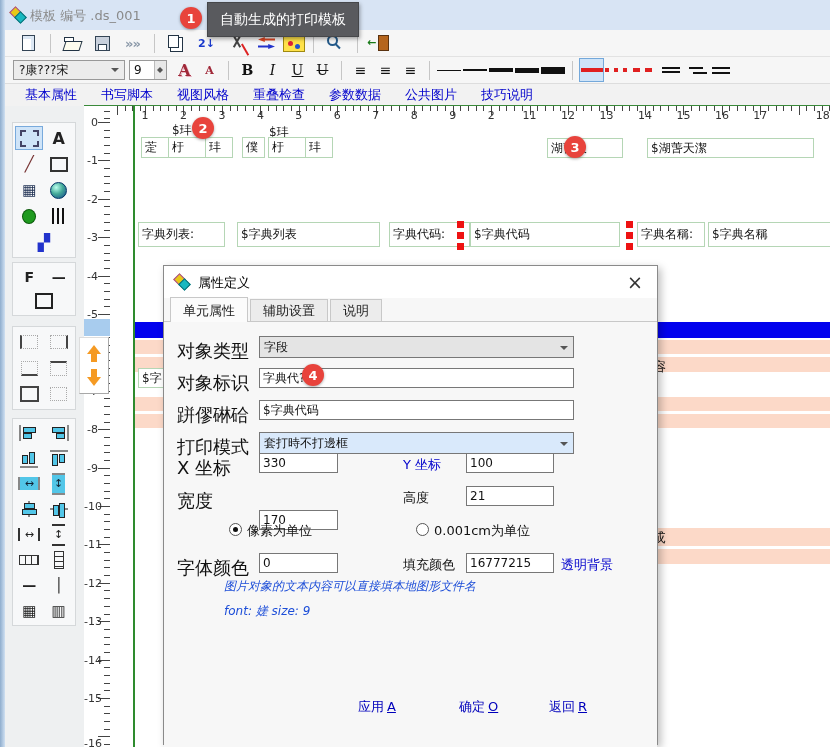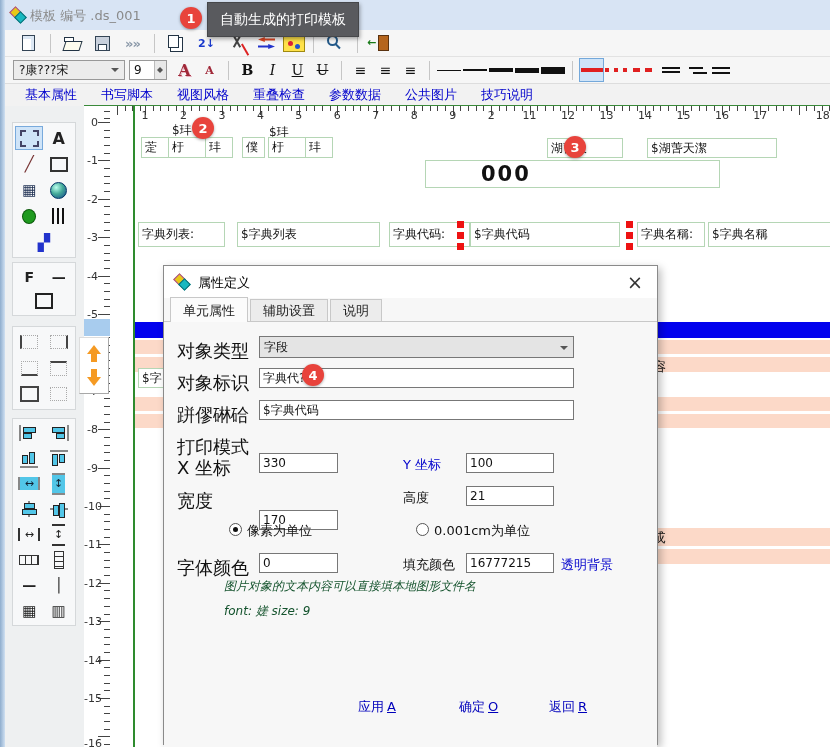--- a/index.html
+++ b/index.html
@@ -466,7 +466,7 @@
     <div class="cbox" style="left:195px;top:15px;width:28px">玤</div>
 
     <div class="cbox" style="left:437px;top:16px;width:76px;height:20px">湖萅天</div>
-    <div class="cbox" style="left:537px;top:16px;width:130px;height:20px">$湖萅天潔</div>
+    <div class="cbox" style="left:537px;top:16px;width:167px;height:20px">$湖萅天潔</div>
 
     <div class="cbox big000" style="left:315px;top:38px;width:295px;height:28px">000</div>
 

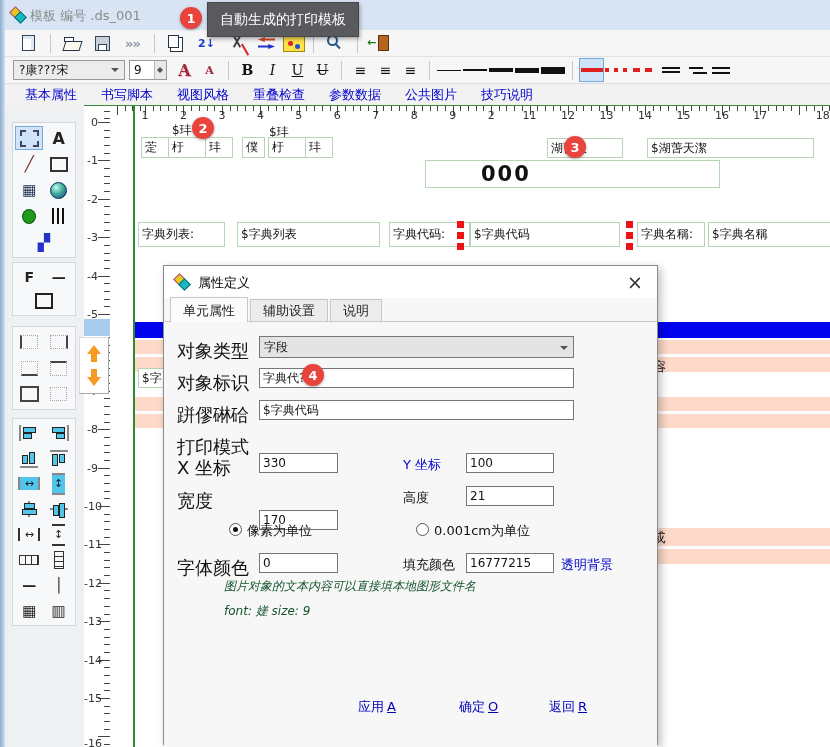--- a/index.html
+++ b/index.html
@@ -468,7 +468,6 @@
     <div class="cbox" style="left:437px;top:16px;width:76px;height:20px">湖萅天</div>
     <div class="cbox" style="left:537px;top:16px;width:167px;height:20px">$湖萅天潔</div>
 
-    <div class="cbox big000" style="left:315px;top:38px;width:295px;height:28px">000</div>
 
     <div class="cbox" style="left:28px;top:100px;width:87px;height:25px;line-height:23px">字典列表:</div>
     <div class="cbox" style="left:127px;top:100px;width:143px;height:25px;line-height:23px">$字典列表</div>

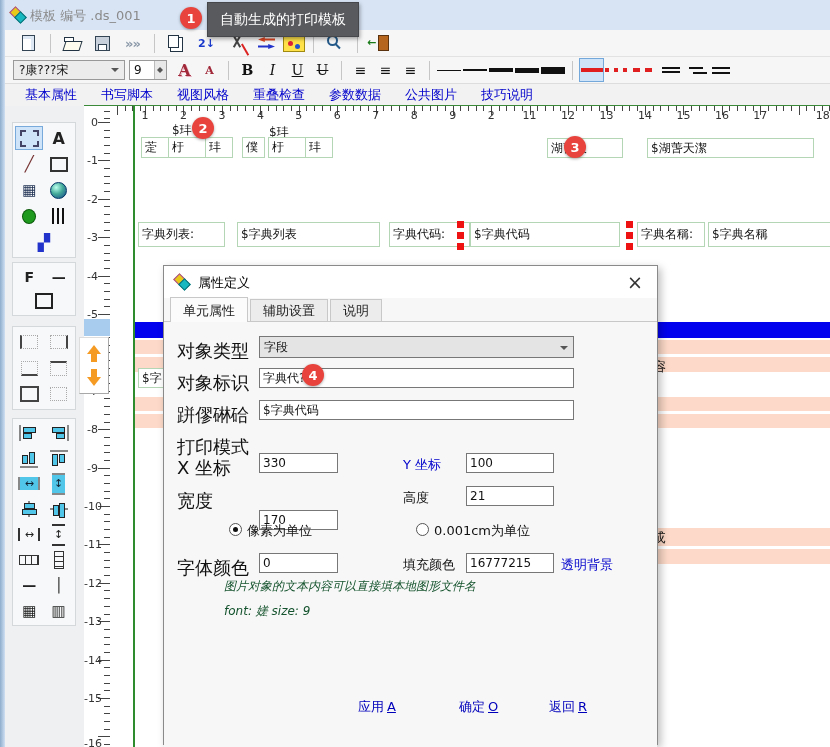--- a/index.html
+++ b/index.html
@@ -518,6 +518,10 @@
     <input class="dinput w-full" style="top: 134px;" value="$字典代码">
 
     <span class="dlabel" style="top:169px">打印模式</span>
+    <div class="dcombo blue" style="top:166px">
+      <span>套打時不打邊框</span>
+      <span class="chev2"></span>
+    </div>
 
     <span class="dlabel" style="top:190px">X 坐标</span>
     <input class="dinput w-sm" style="top: 187px;" value="330">

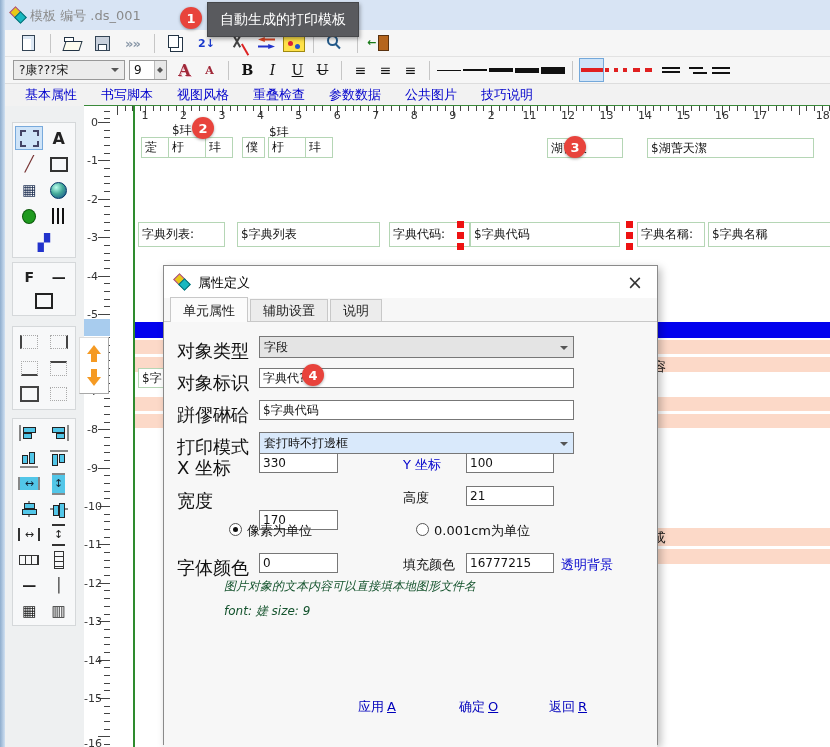--- a/index.html
+++ b/index.html
@@ -204,7 +204,7 @@
   .radio.checked::after{content:"";position:absolute;left:3px;top:3px;width:5px;height:5px;border-radius:50%;background:#111}
   .rlabel{position:absolute;font-size:13px;color:#111;white-space:nowrap}
   .dlink{position:absolute;left:397px;color:#0000cc;font-size:13px;white-space:nowrap}
-  .dhint{position:absolute;left:60px;color:#14532d;font-style:italic;font-size:12px;white-space:nowrap}
+  .dhint{position:absolute;left:60px;color:#1d4ed8;font-style:italic;font-size:12px;white-space:nowrap}
   .dbtn{position:absolute;color:#0000bb;font-size:13px;cursor:pointer;white-space:nowrap}
   .dbtn u{margin-left:3px}
 </style>

